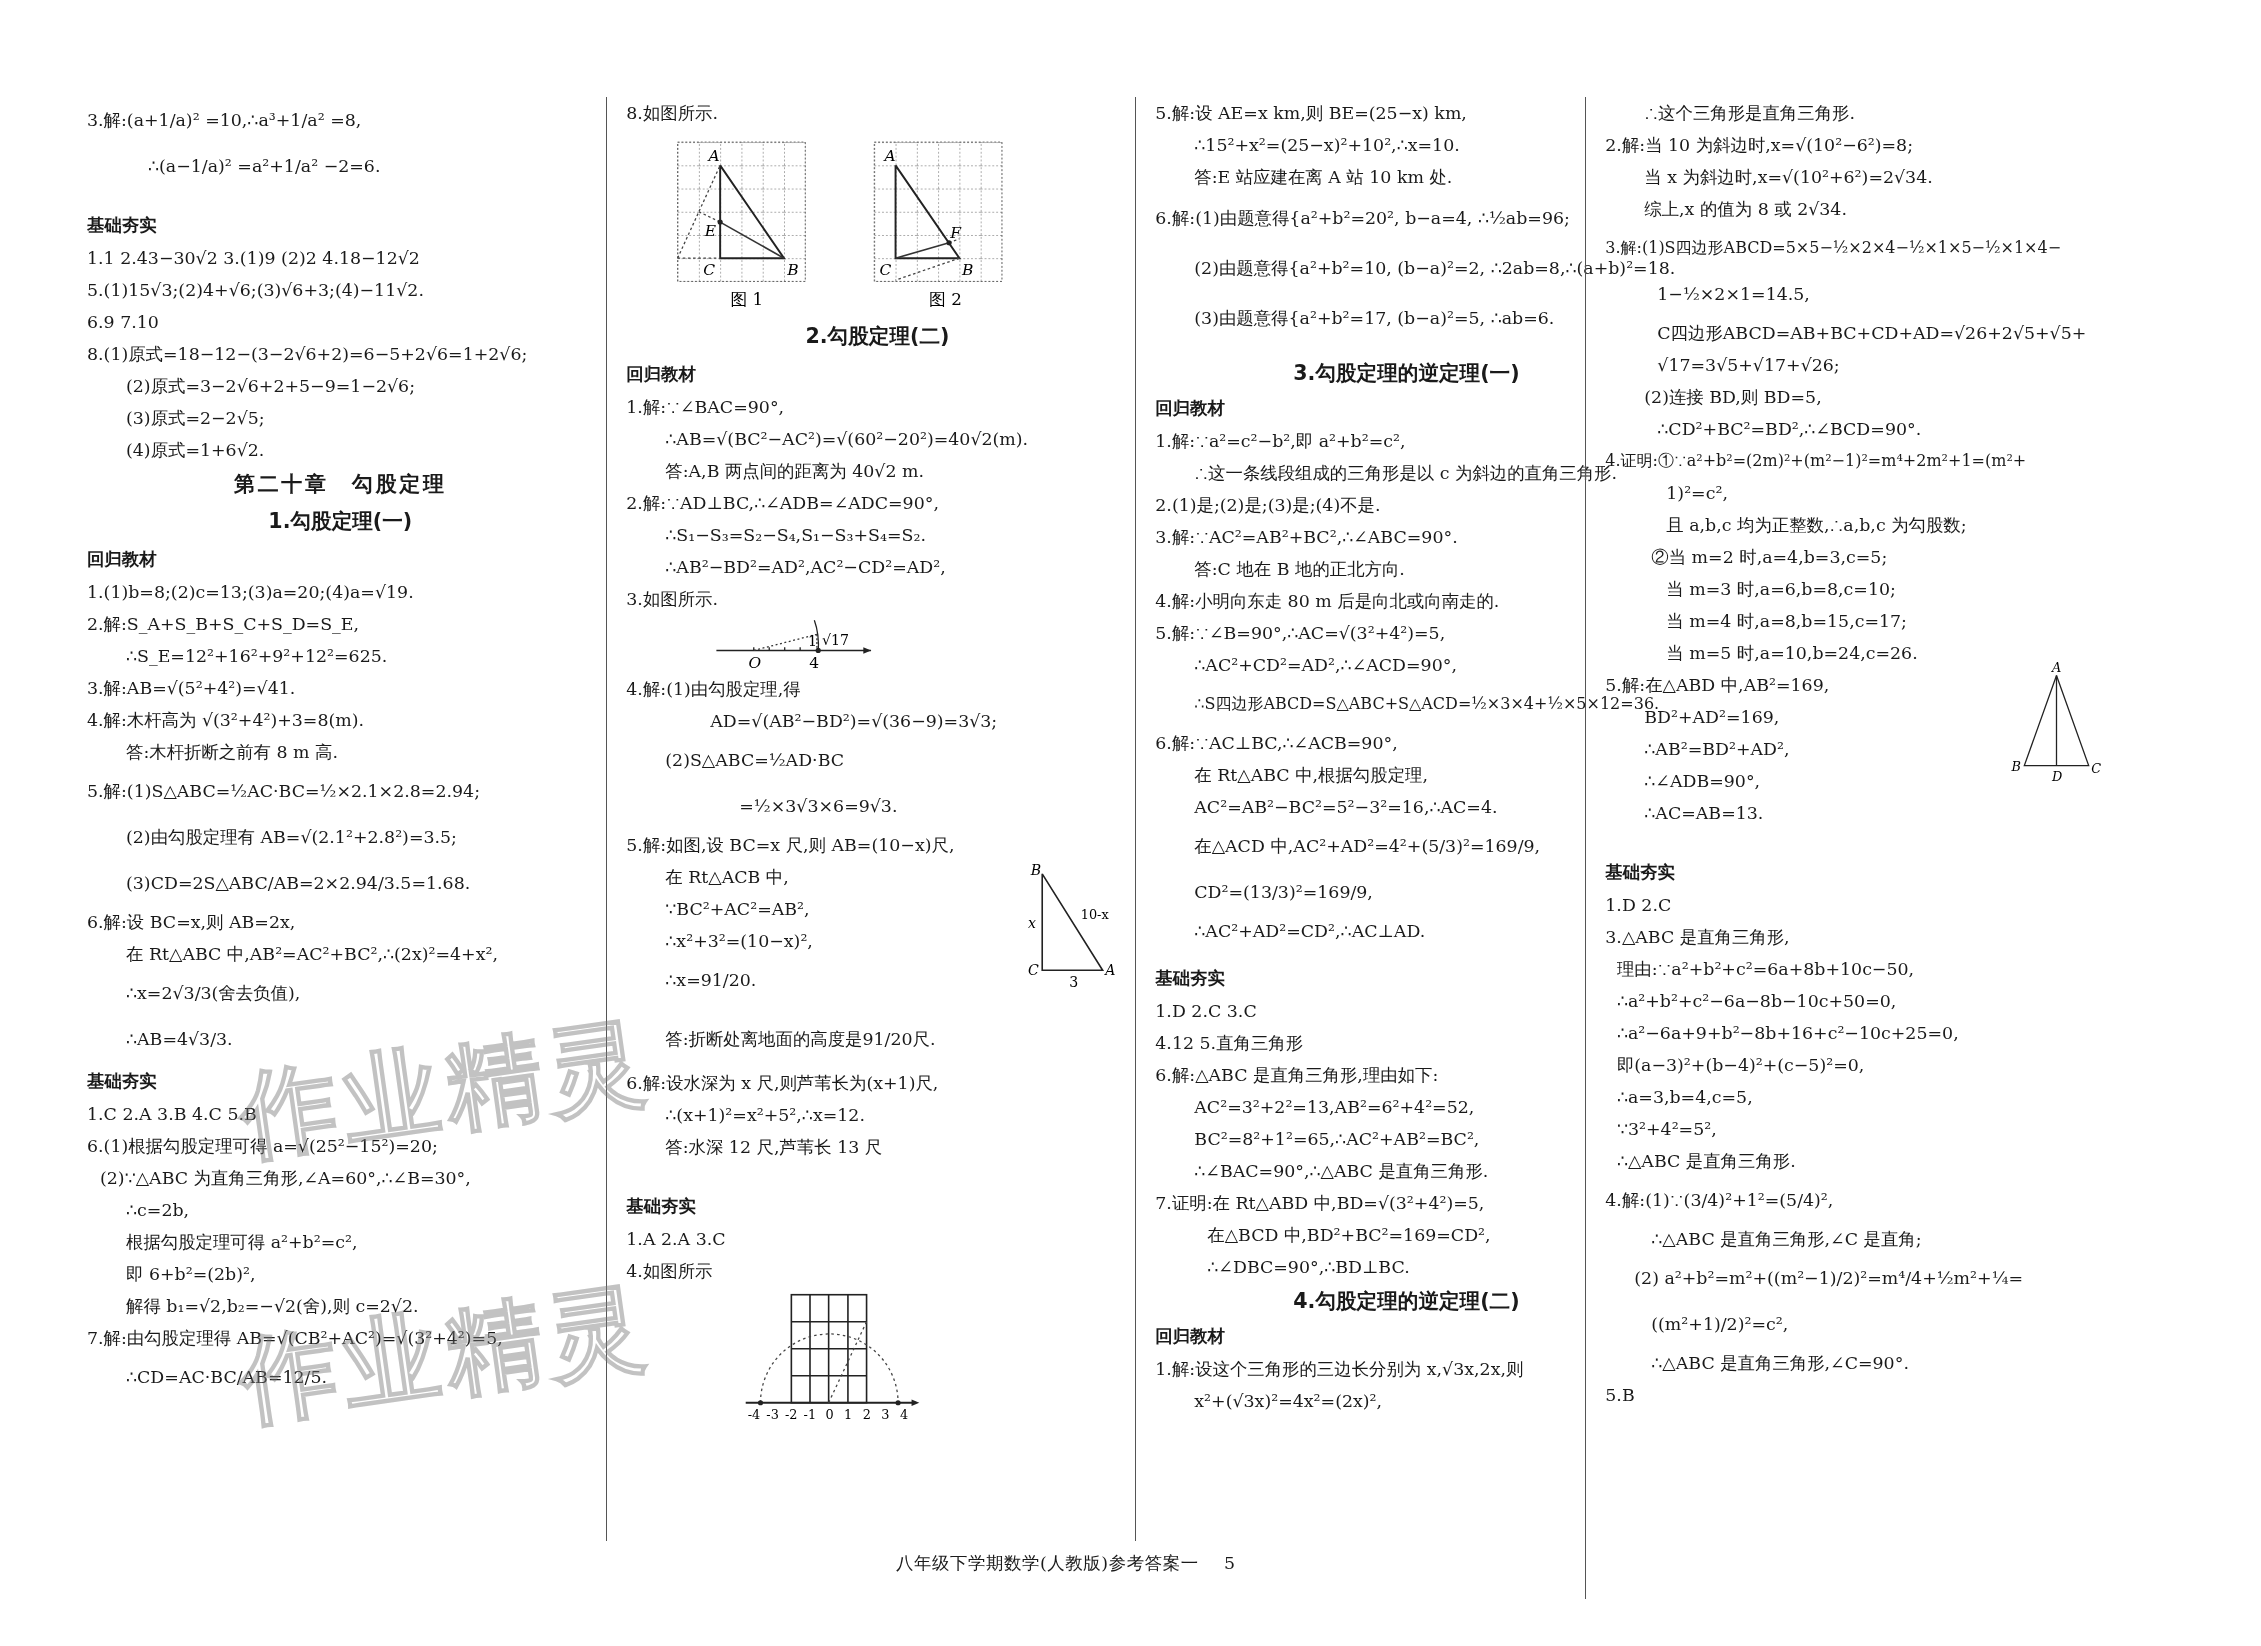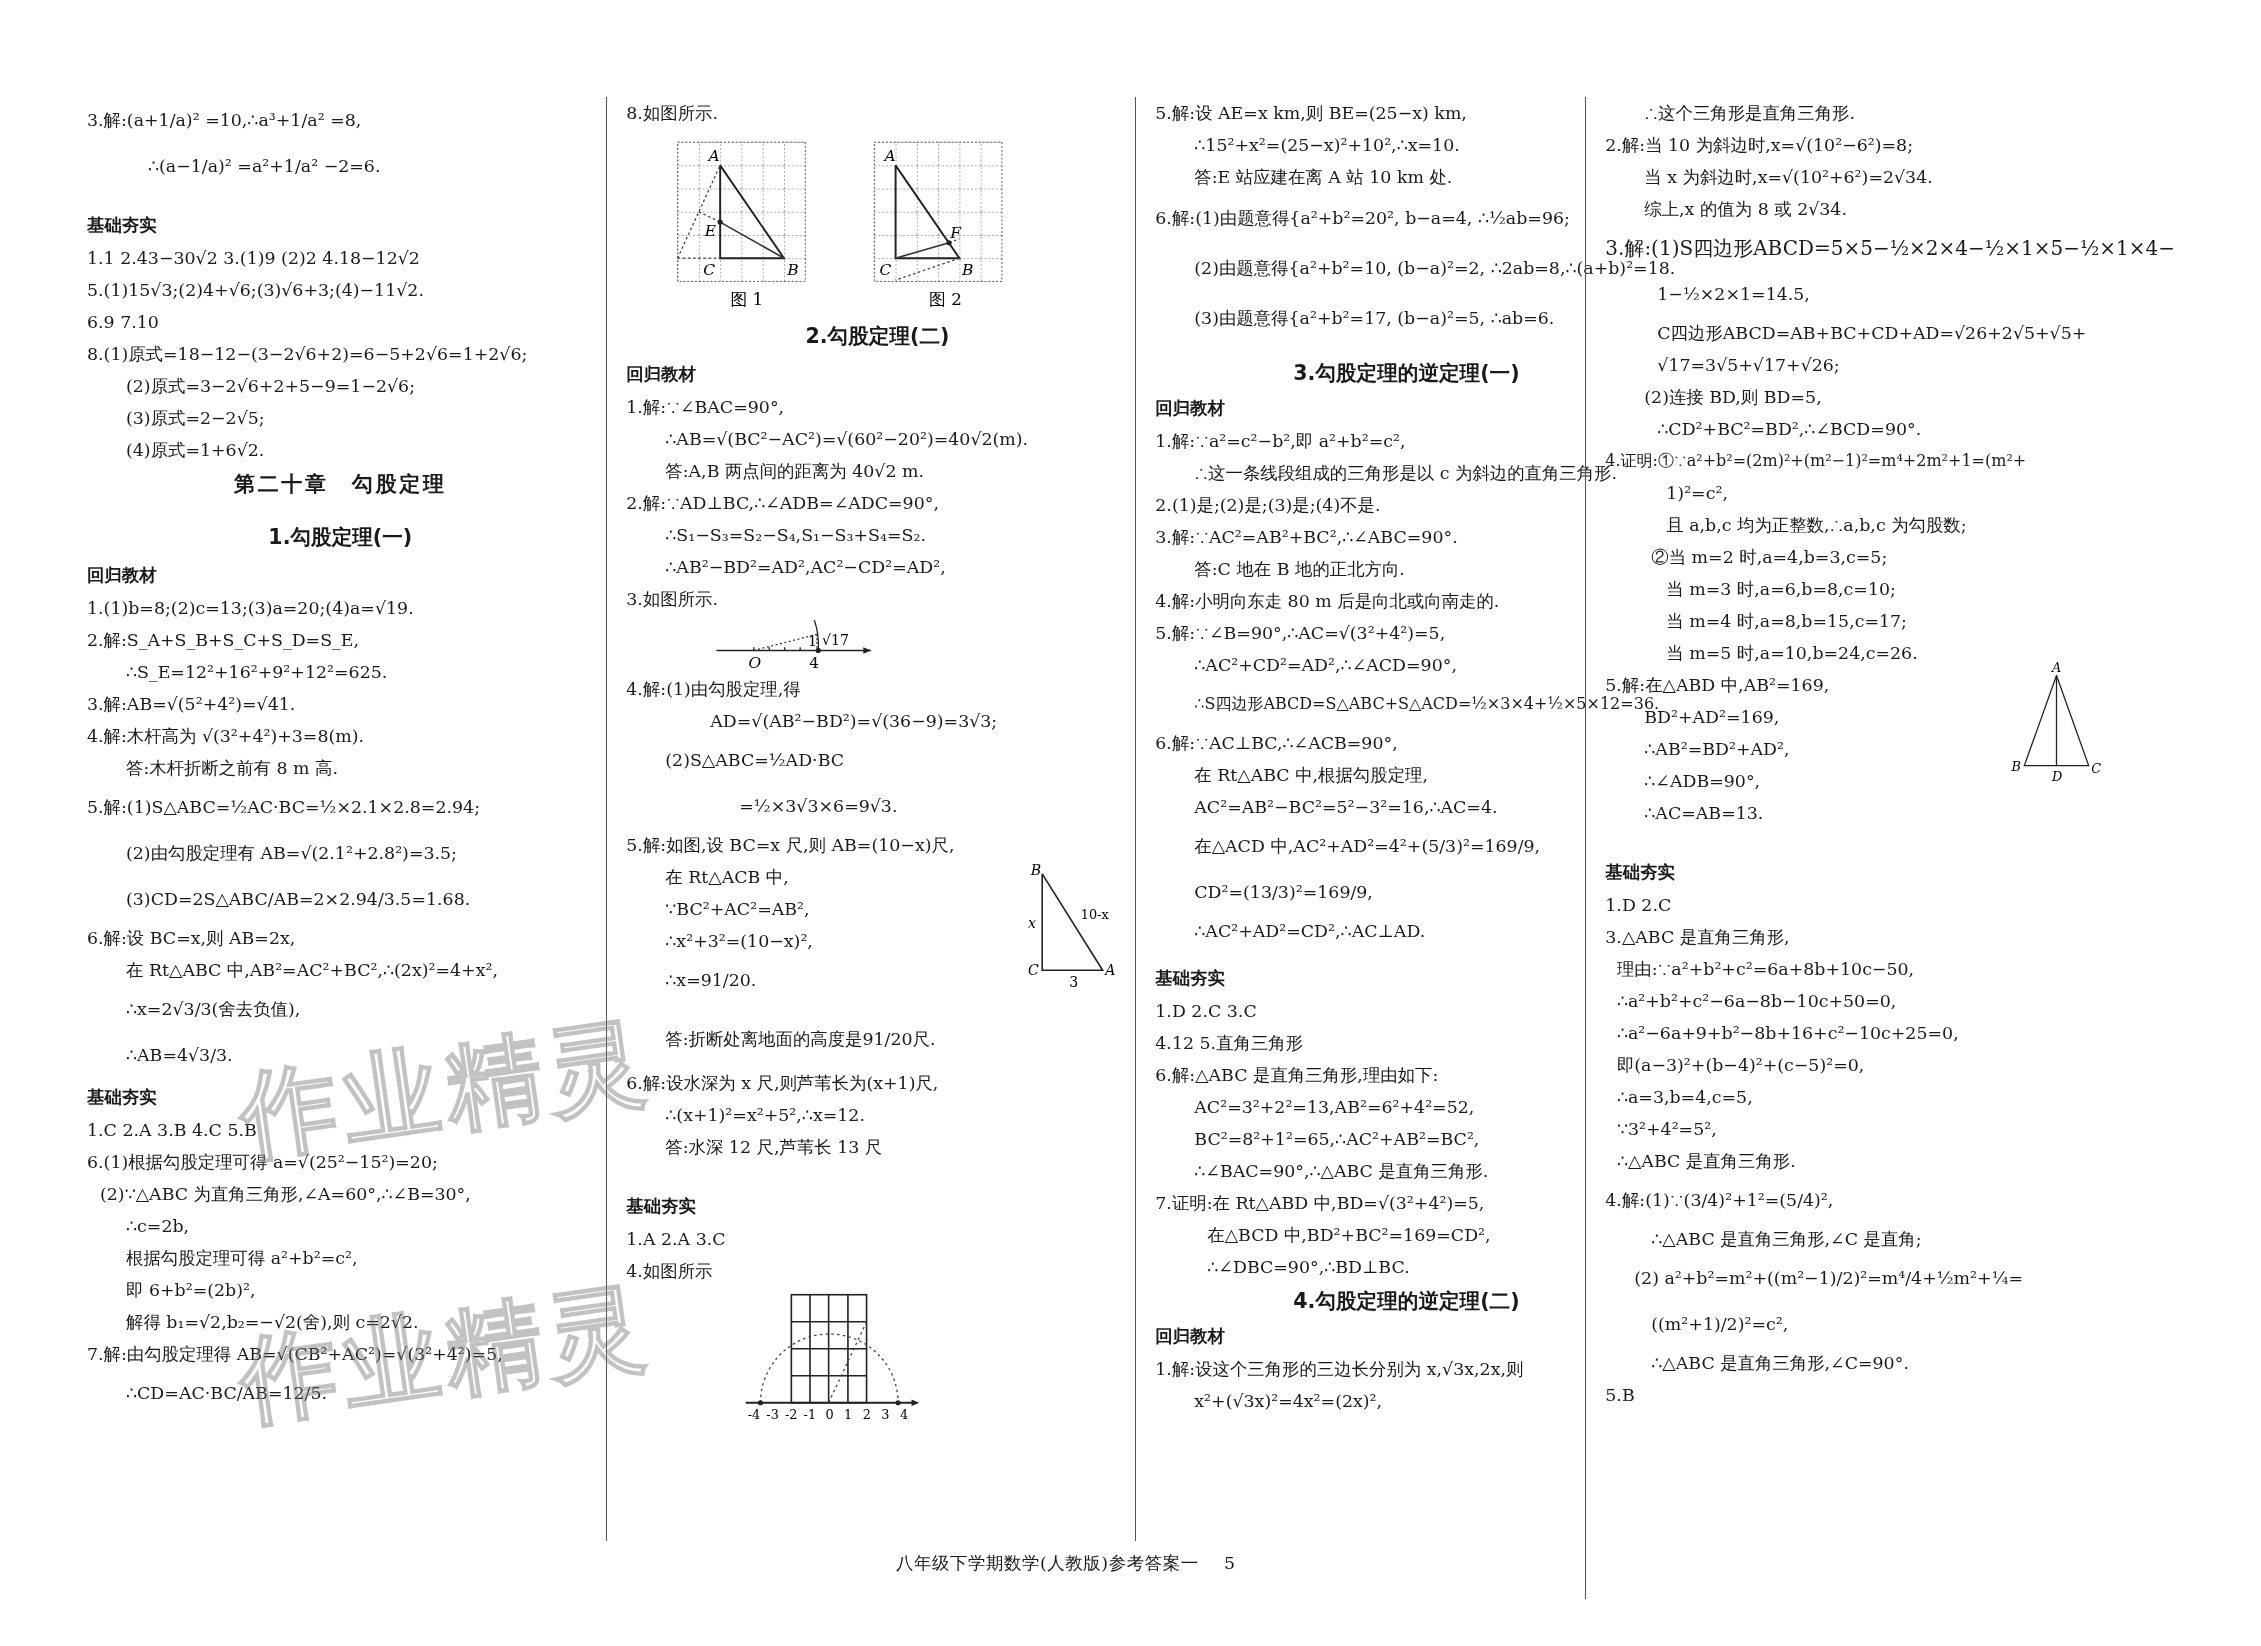--- a/index.html
+++ b/index.html
@@ -282,7 +282,7 @@
   <div class="line">2.解:当 10 为斜边时,x=√(10²−6²)=8;</div>
   <div class="line ind1">当 x 为斜边时,x=√(10²+6²)=2√34.</div>
   <div class="line ind1">综上,x 的值为 8 或 2√34.</div>
-  <div class="line tall" style="font-size:20px">3.解:(1)S四边形ABCD=5×5−½×2×4−½×1×5−½×1×4−</div>
+  <div class="line tall" style="font-size:16px">3.解:(1)S四边形ABCD=5×5−½×2×4−½×1×5−½×1×4−</div>
   <div class="line tall ind2" style="padding-left:52px">1−½×2×1=14.5,</div>
   <div class="line ind2" style="padding-left:52px">C四边形ABCD=AB+BC+CD+AD=√26+2√5+√5+</div>
   <div class="line ind2" style="padding-left:52px">√17=3√5+√17+√26;</div>

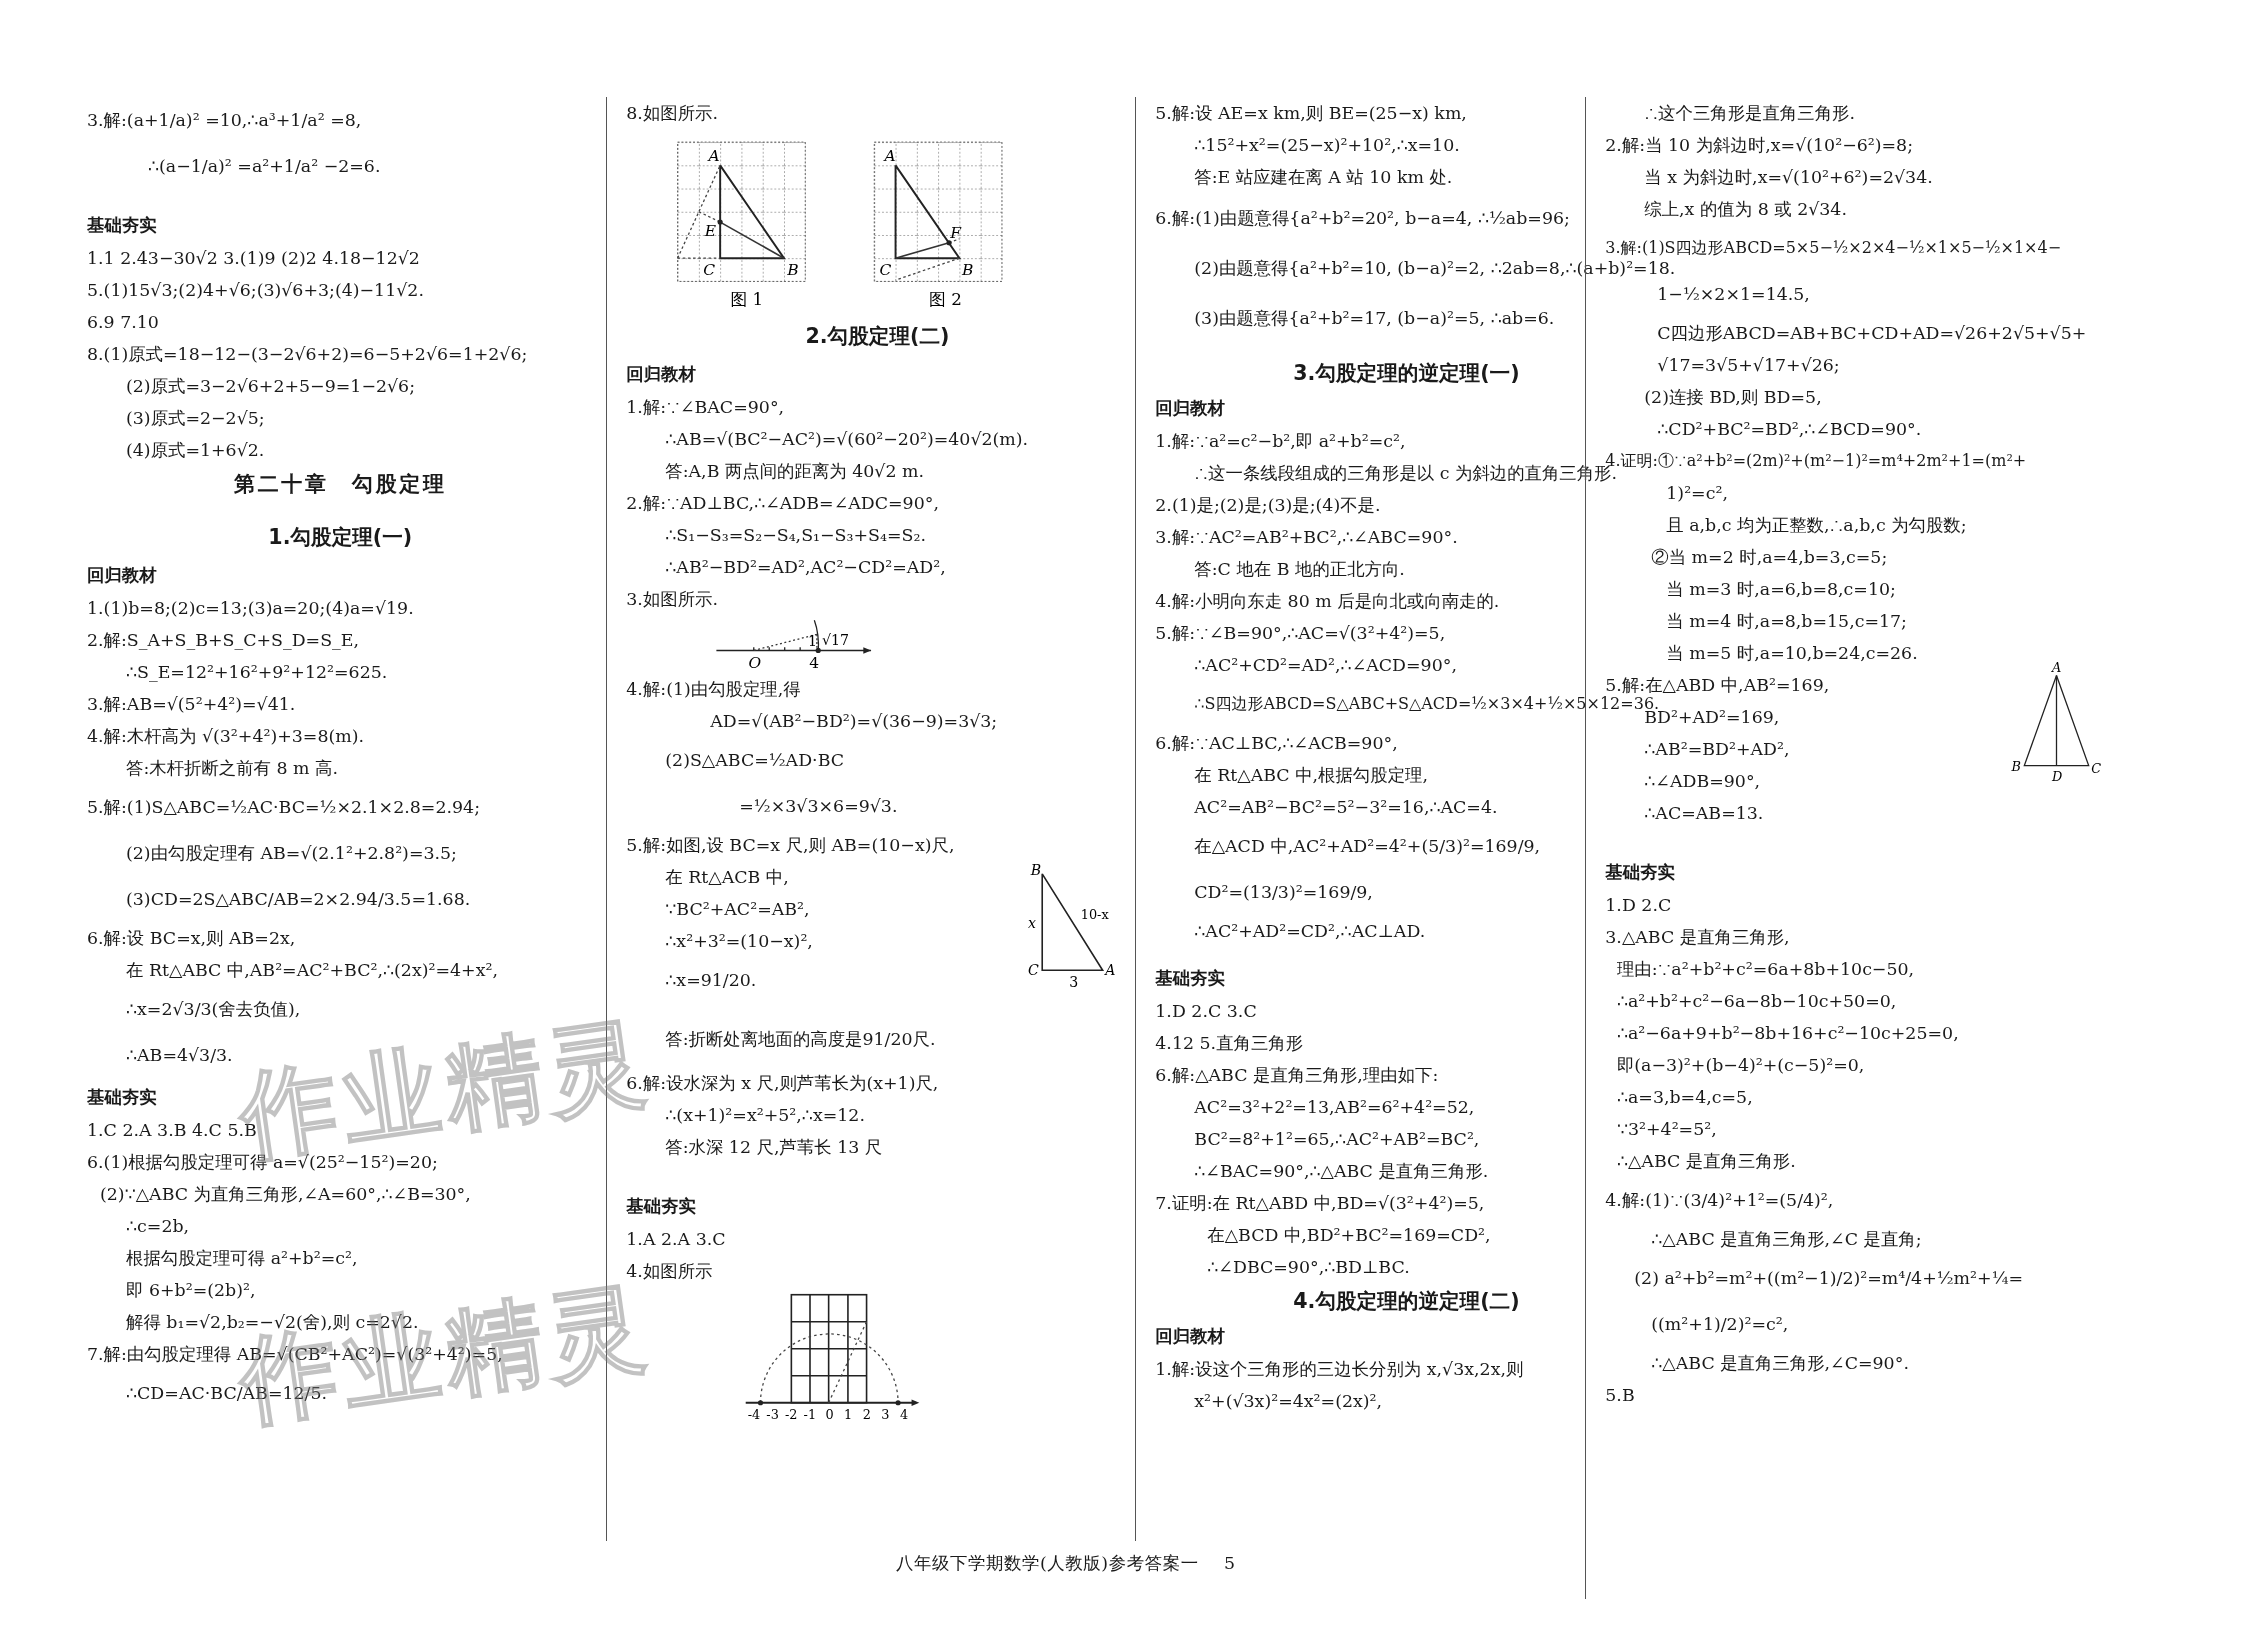--- a/index.html
+++ b/index.html
@@ -69,7 +69,7 @@
   <div class="line ind1">(4)原式=1+6√2.</div>
 
   <div class="chapter-title">第二十章　勾股定理</div>
-  <div class="lesson-title" style="margin-top:16px">1.勾股定理(一)</div>
+  <div class="lesson-title" style="margin-top:0">1.勾股定理(一)</div>
 
   <div class="section-label" style="margin-top:2.6px">回归教材</div>
   <div class="line">1.(1)b=8;(2)c=13;(3)a=20;(4)a=√19.</div>

